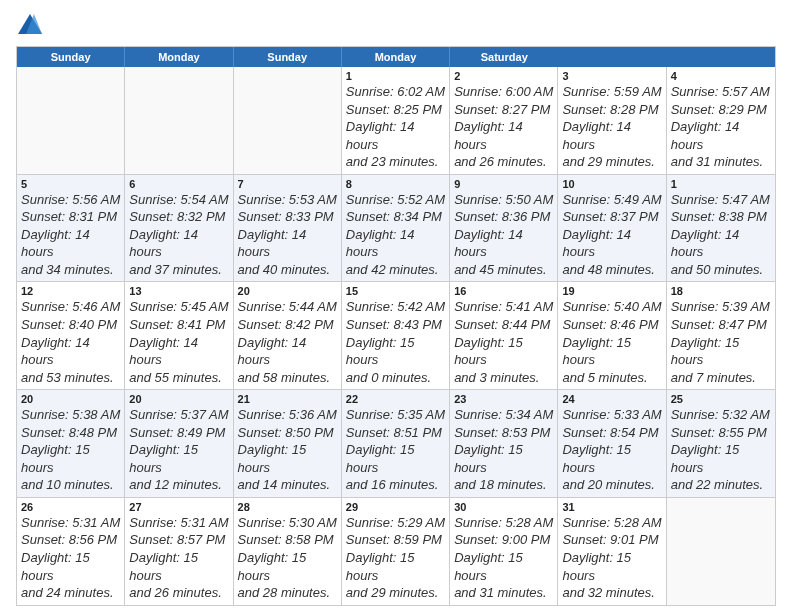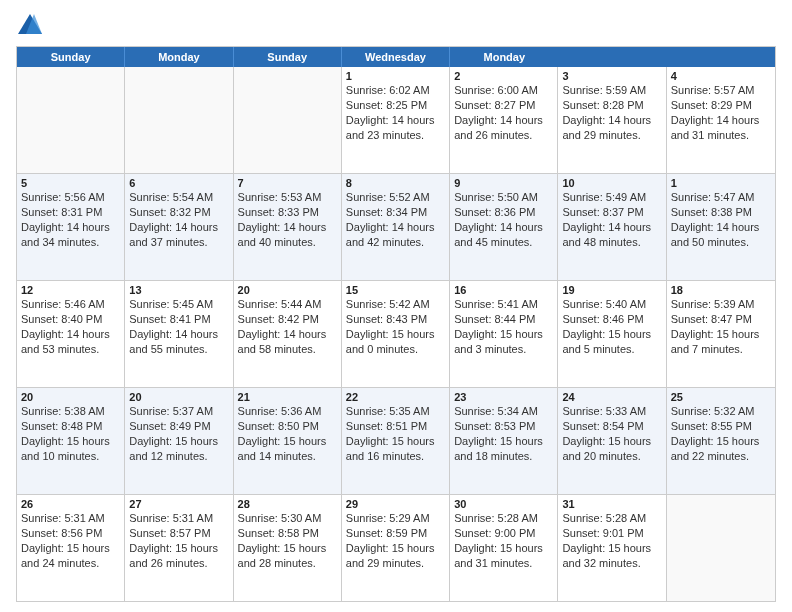--- a/index.html
+++ b/index.html
@@ -144,7 +144,6 @@
     <div class="cal-header-cell">Sunday</div>
         <div class="cal-header-cell">Monday</div>
         <div class="cal-header-cell">Sunday</div>
-        <div class="cal-header-cell">Wednesday</div>
         <div class="cal-header-cell">Monday</div>
       </div>
     <div class="cal-body">

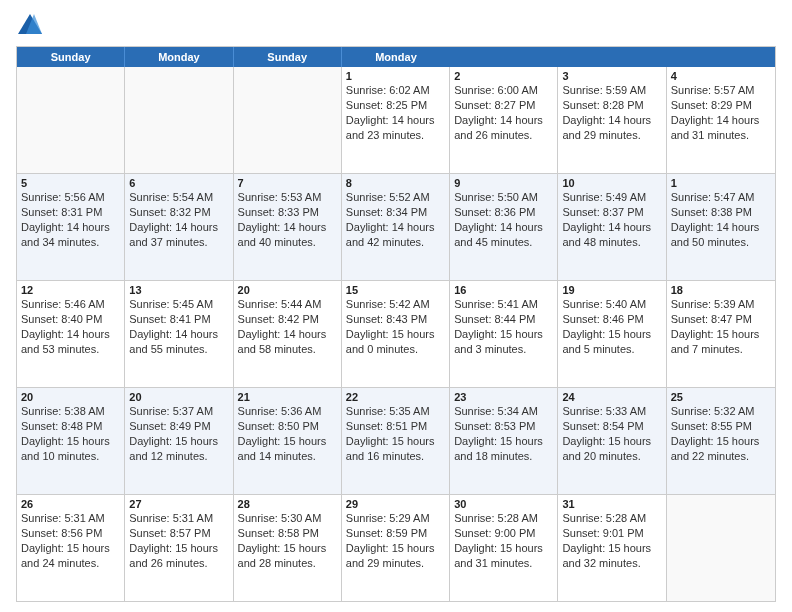--- a/index.html
+++ b/index.html
@@ -145,6 +145,7 @@
         <div class="cal-header-cell">Monday</div>
         <div class="cal-header-cell">Sunday</div>
         <div class="cal-header-cell">Monday</div>
+        <div class="cal-header-cell">Saturday</div>
       </div>
     <div class="cal-body">
     <div class="cal-week">

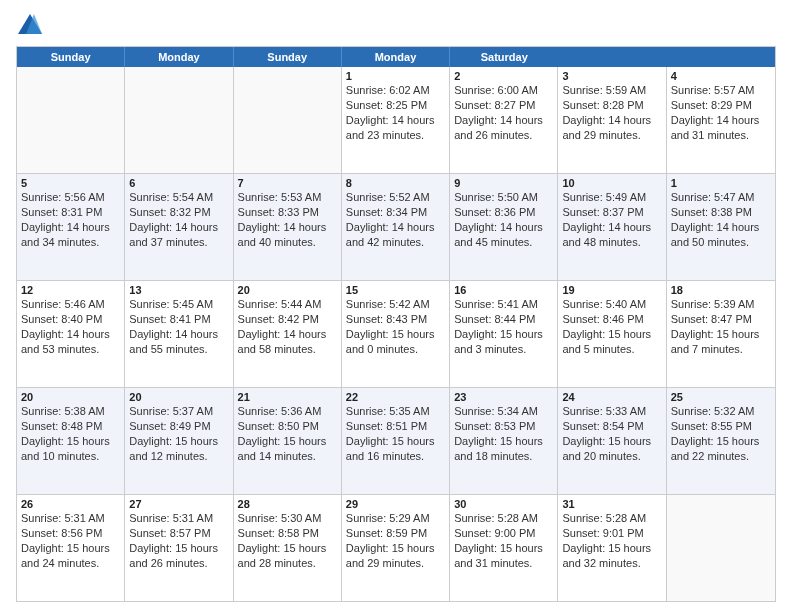--- a/index.html
+++ b/index.html
@@ -110,9 +110,10 @@
       margin-bottom: 1px;
     }
     .cell-text {
-      font-size: 11px;
+      font-size: 13px;
       line-height: 1.35;
       color: #333;
+      font-style: italic;
     }
     .alt-row .cal-cell {
       background: #f0f4fa;

